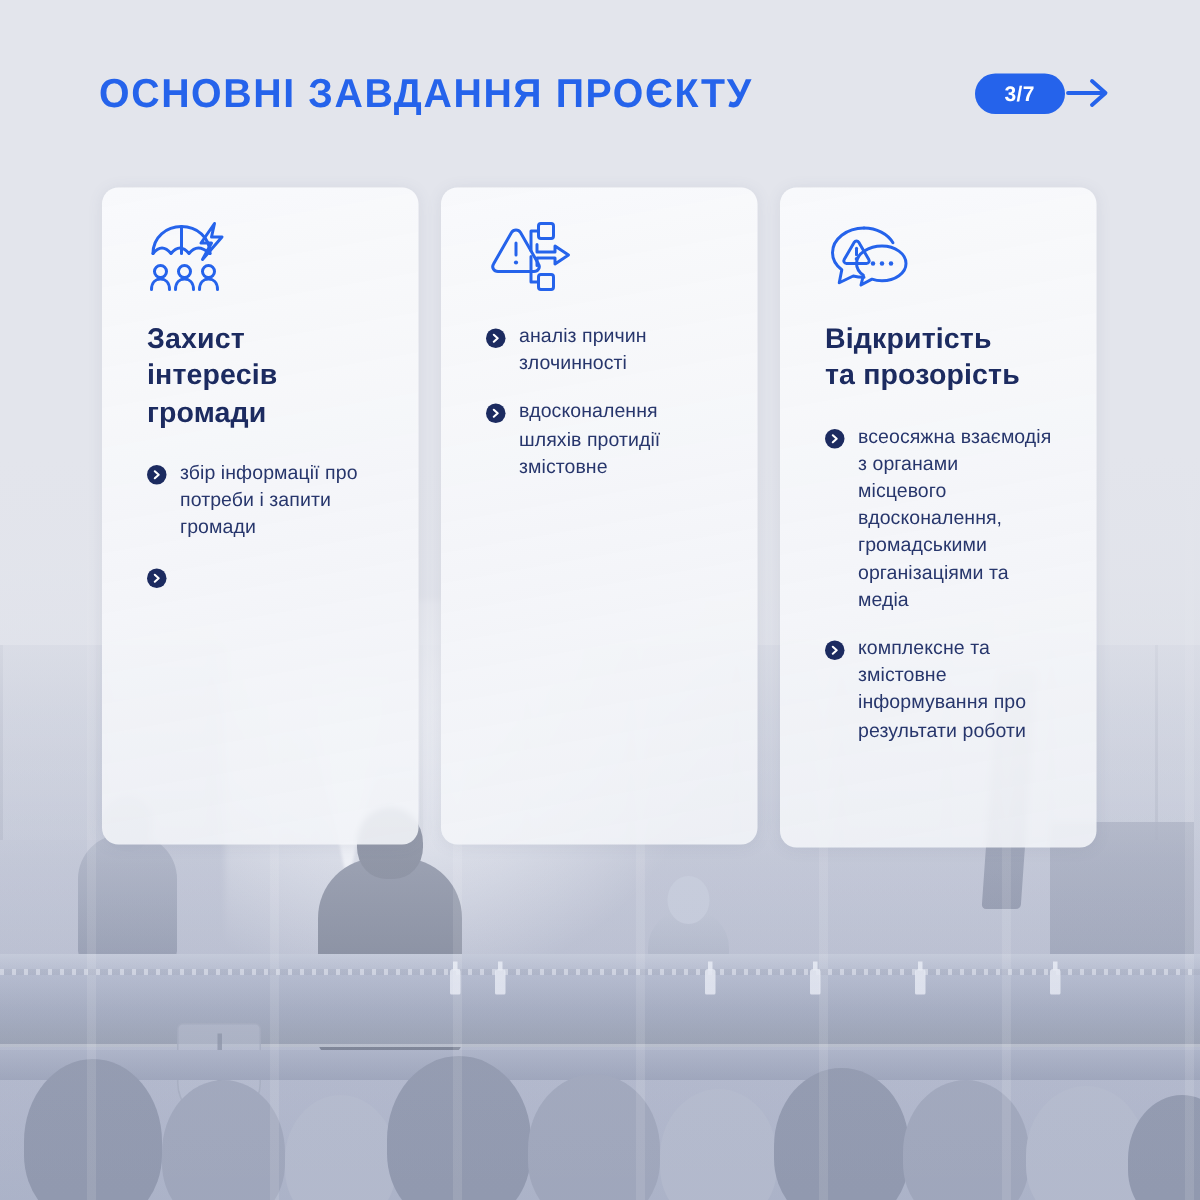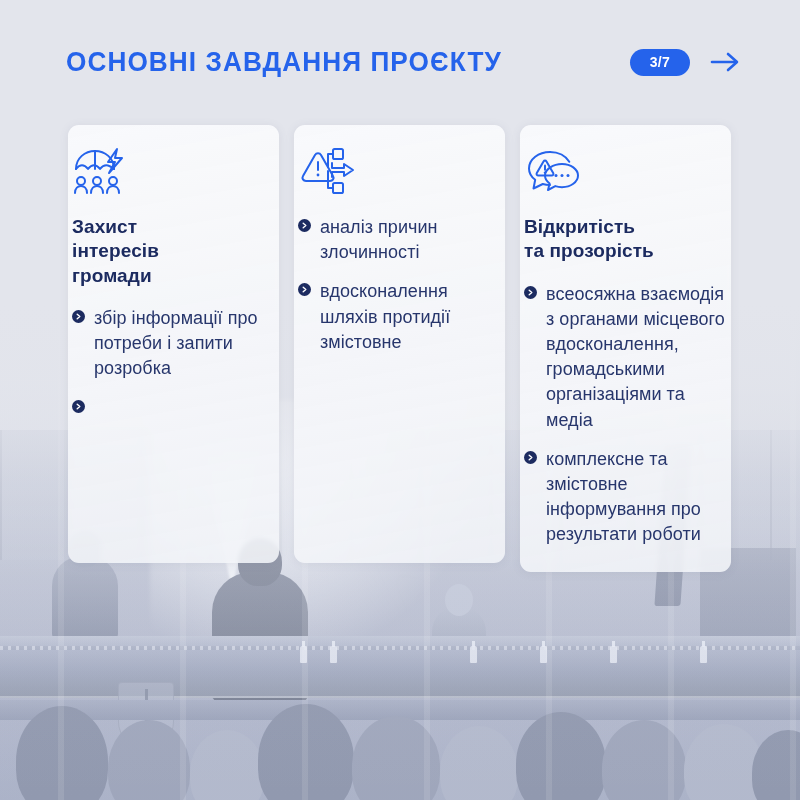--- a/index.html
+++ b/index.html
@@ -254,7 +254,6 @@
     margin-left: auto;
     display: flex;
     align-items: center;
-    gap: 20px;
   }
   .page-badge {
     background: #2563eb;

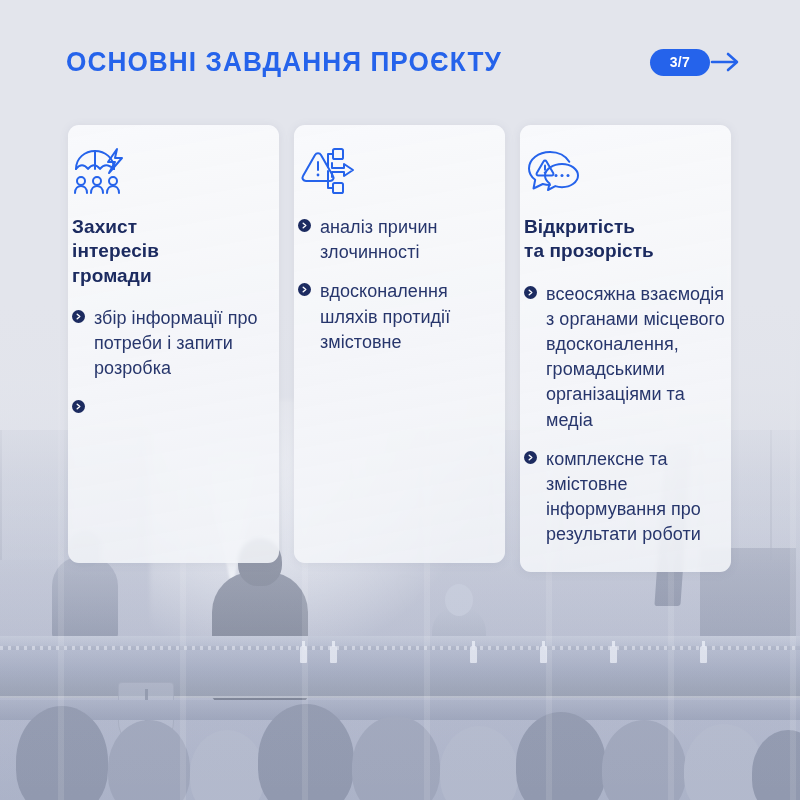--- a/index.html
+++ b/index.html
@@ -283,7 +283,7 @@
   .card {
     width: 211px;
     border-radius: 11px;
-    padding: 22px 4px 24px;
+    padding: 22px 30px 24px;
     background: linear-gradient(170deg,
         rgba(249,250,252,.96) 0%,
         rgba(246,247,250,.93) 45%,

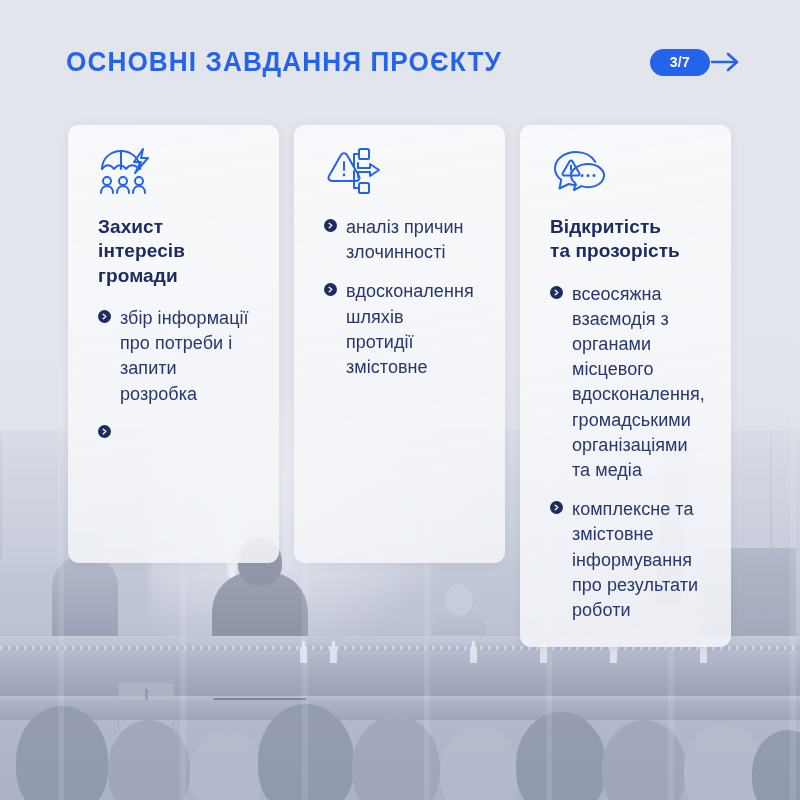--- a/index.html
+++ b/index.html
@@ -332,7 +332,7 @@
   }
   .bullet-marker svg { display: block; }
   .bullet-text {
-    font-size: 18px;
+    font-size: 13px;
     line-height: 1.40;
     color: #27366c;
     letter-spacing: .05px;

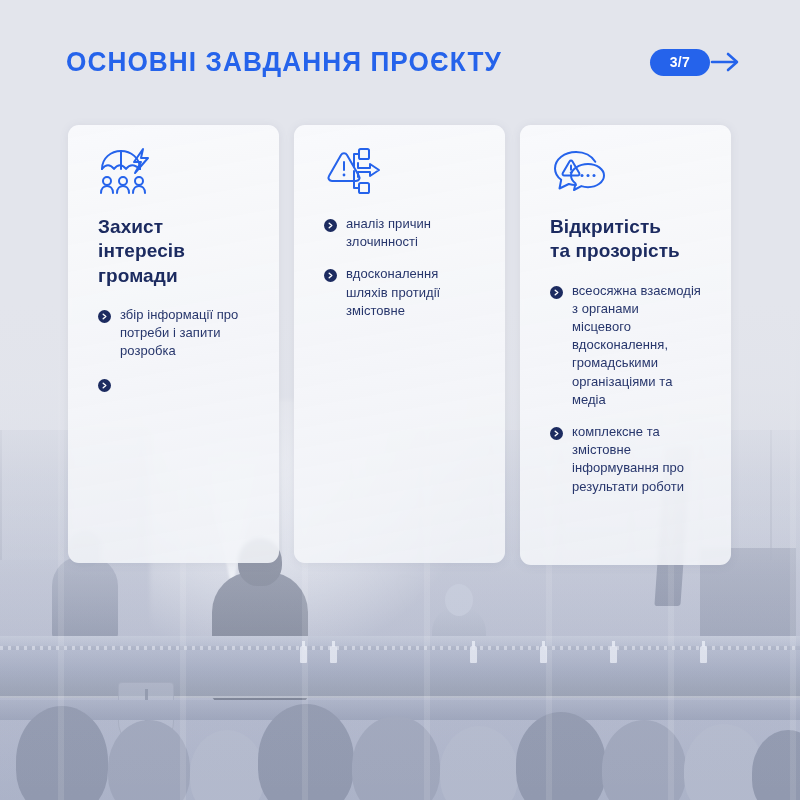--- a/index.html
+++ b/index.html
@@ -429,7 +429,7 @@
               <polyline points="2.2,1.2 4.8,3.5 2.2,5.8"></polyline>
             </svg>
           </span>
-          <span class="bullet-text">збір інформації про потреби і запити розробка</span>
+          <span class="bullet-text">збір інформації про потреби і запити громади</span>
         </li>
         <li class="bullet">
           <span class="bullet-marker">

